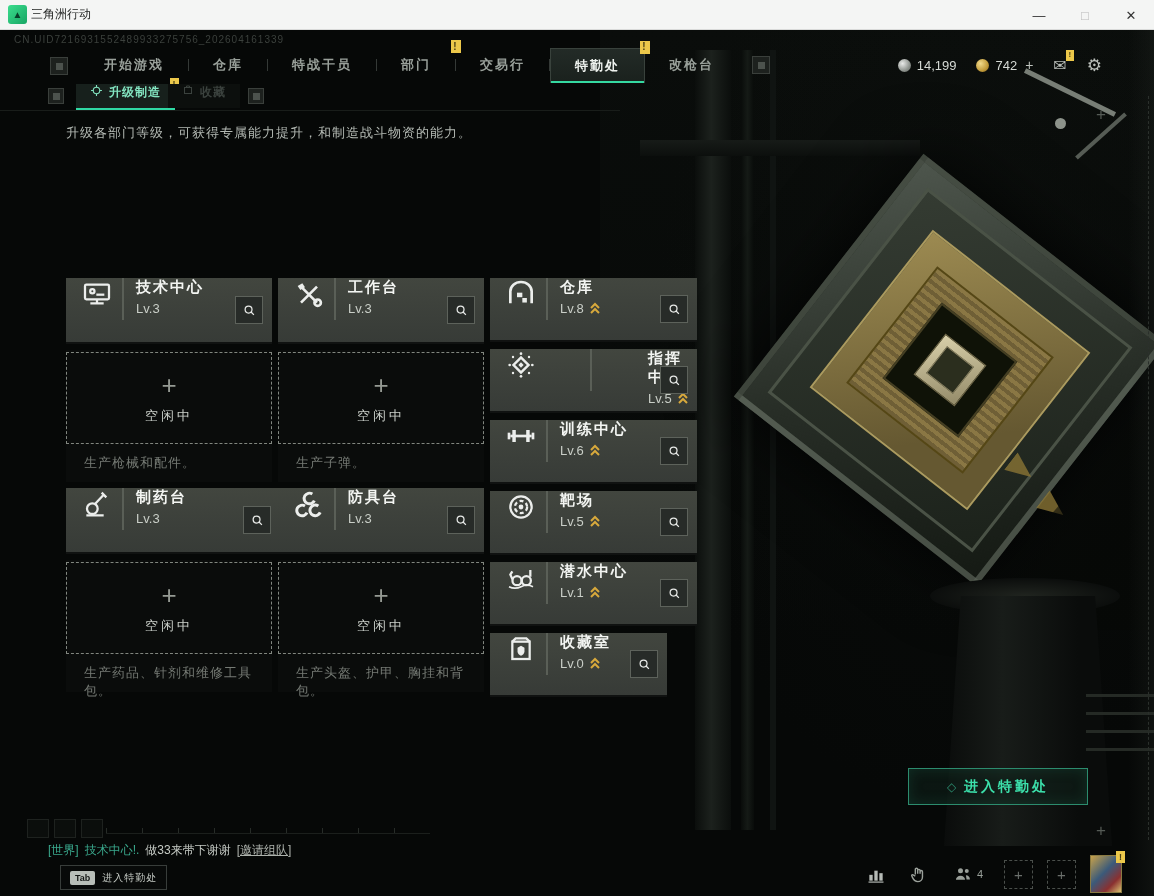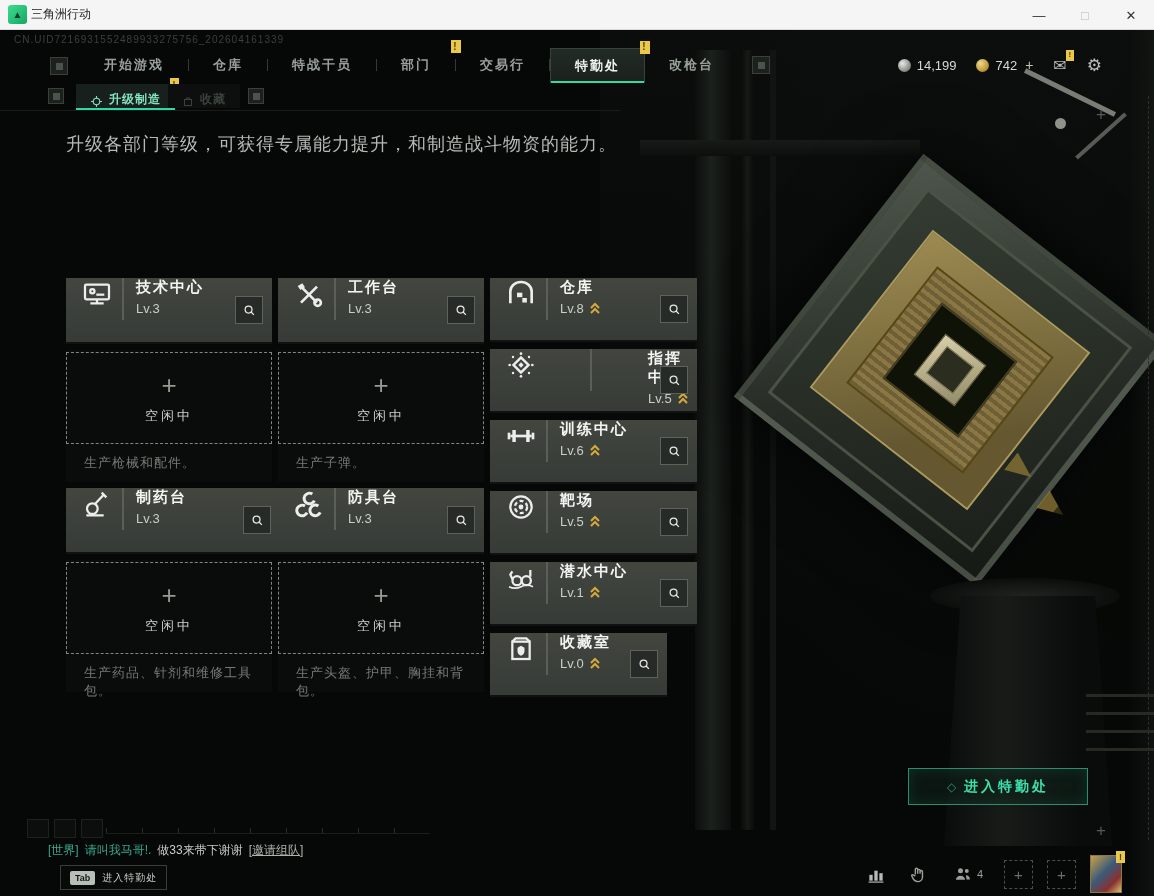--- a/index.html
+++ b/index.html
@@ -40,7 +40,7 @@
   .gear{font-size:17px;color:#b9beb9;}
 
   .subnav{left:0;top:84px;width:620px;height:26px;border-bottom:1px solid #191d1a;}
-  .subtab{position:absolute;height:24px;display:flex;align-items:flex-end;gap:6px;font-size:12px;font-weight:bold;letter-spacing:1px;padding:0 14px;}
+  .subtab{position:absolute;height:24px;display:flex;align-items:flex-start;gap:6px;font-size:12px;font-weight:bold;letter-spacing:1px;padding:0 14px;}
   .subtab.active{left:76px;top:0;background:#17201c;color:#83e4c0;border-bottom:2px solid #2fd9a4;}
   .subtab.inactive{left:168px;top:0;color:#3b423e;background:#0c0f0d;}
   .desc{left:66px;top:132px;font-size:18px;color:#b4bab4;letter-spacing:1px;}

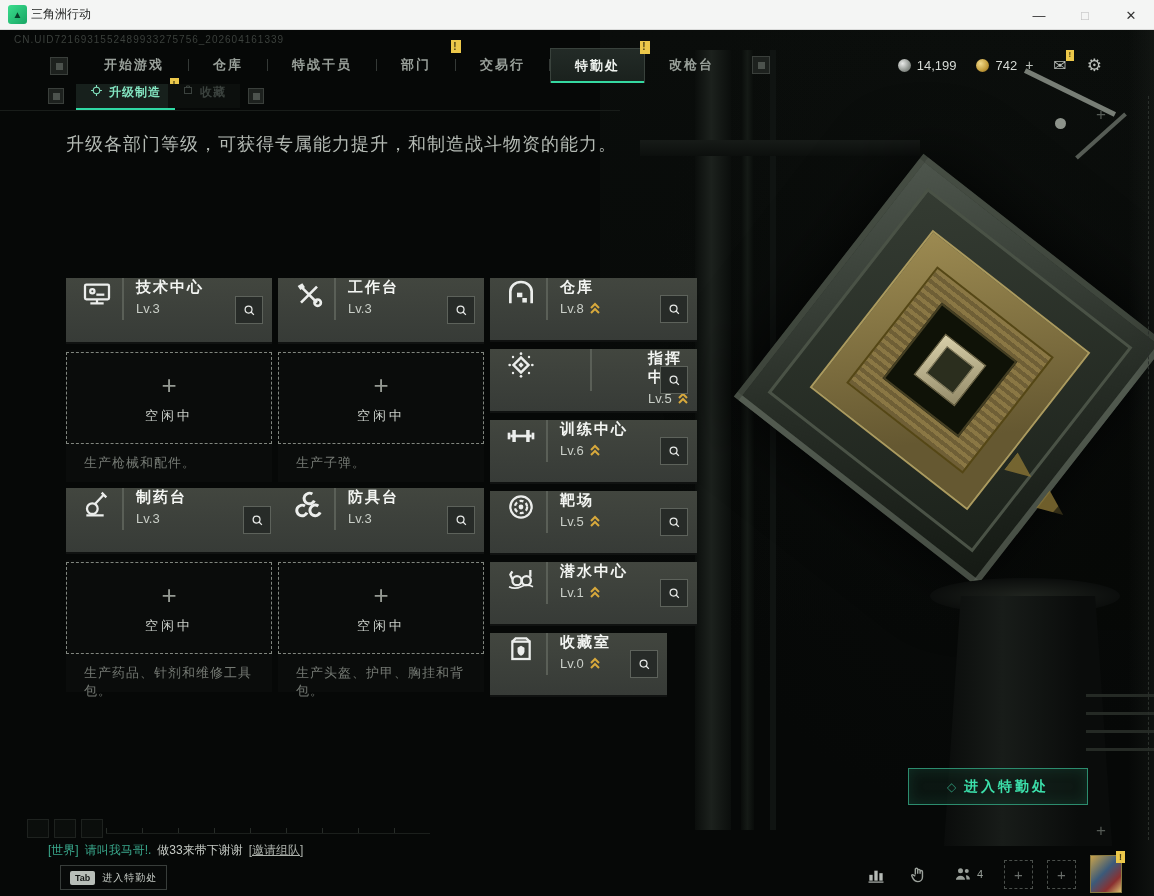--- a/index.html
+++ b/index.html
@@ -43,7 +43,7 @@
   .subtab{position:absolute;height:24px;display:flex;align-items:flex-start;gap:6px;font-size:12px;font-weight:bold;letter-spacing:1px;padding:0 14px;}
   .subtab.active{left:76px;top:0;background:#17201c;color:#83e4c0;border-bottom:2px solid #2fd9a4;}
   .subtab.inactive{left:168px;top:0;color:#3b423e;background:#0c0f0d;}
-  .desc{left:66px;top:132px;font-size:18px;color:#b4bab4;letter-spacing:1px;}
+  .desc{left:66px;top:124px;font-size:13px;color:#b4bab4;letter-spacing:1px;}
 
   
   .card{position:absolute;background:linear-gradient(180deg,#42463f,#373b37);border-bottom:2px solid #101211;

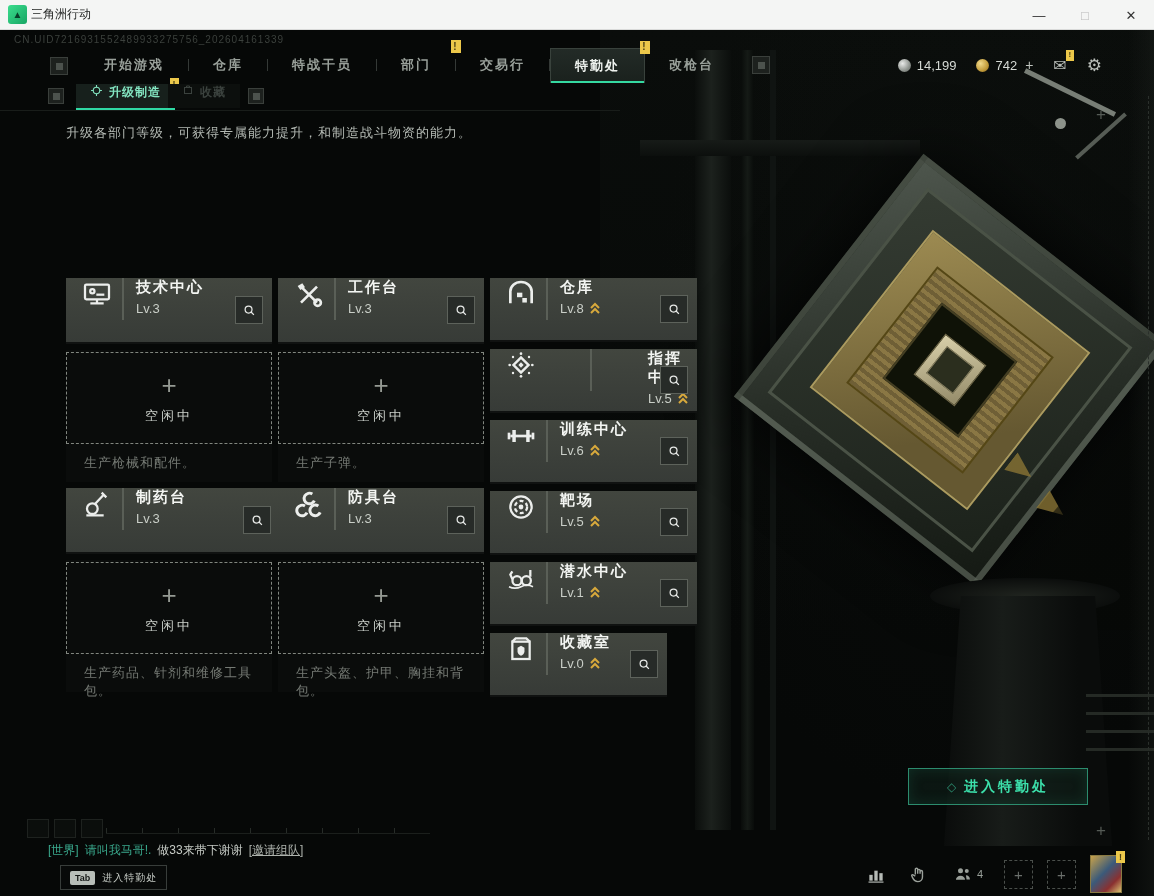--- a/index.html
+++ b/index.html
@@ -543,7 +543,7 @@
 
 <div class="abs chat">
   <span class="chan">[世界]</span>
-  <span class="sender">请叫我马哥!.</span>
+  <span class="sender">技术中心!.</span>
   <span class="msg">做33来带下谢谢</span>
   <span class="link">[邀请组队]</span>
 </div>

